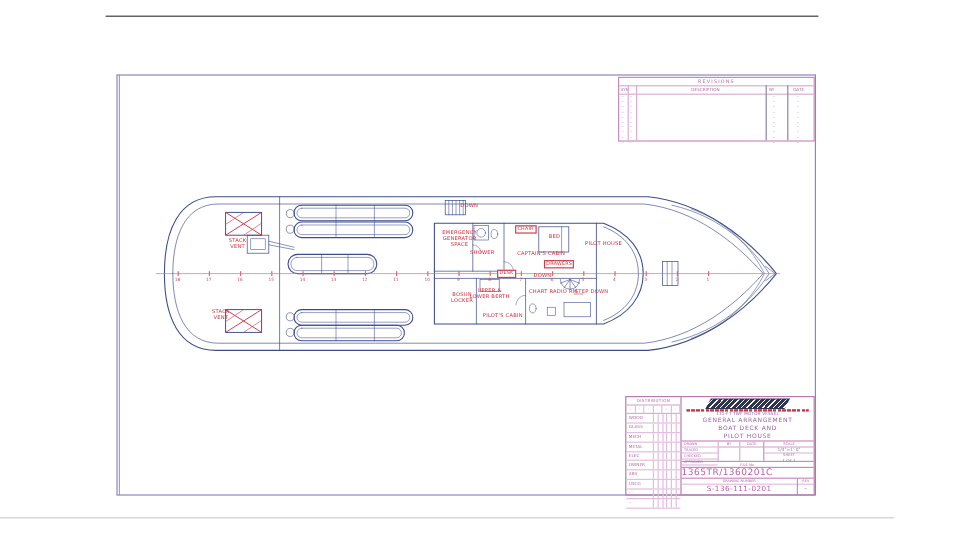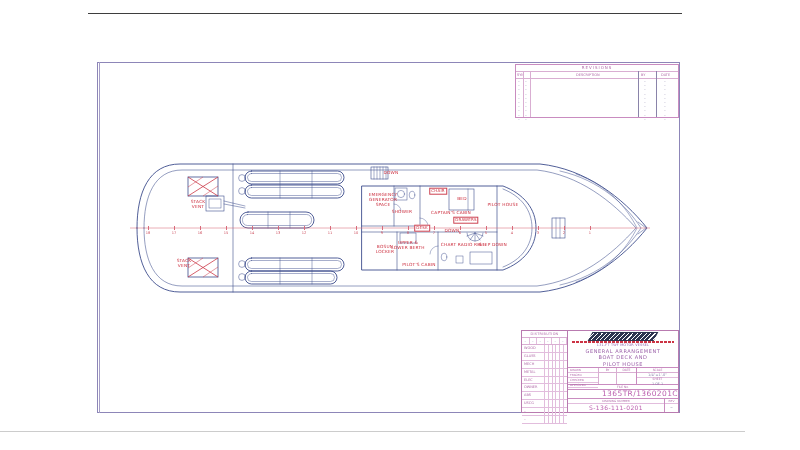--- a/index.html
+++ b/index.html
@@ -61,7 +61,7 @@
   .sheet-lab{font-size:3px;line-height:3.6px;border-top:1px solid #e2bddd;color:#b06aa8;}
   .sheet-val{font-size:3.4px;line-height:4px;}
   .file-label{height:4px;line-height:4px;text-align:center;font-size:3px;color:#b06aa8;}
-  .file-value{height:8px;line-height:8px;text-align:right;font-size:7.5px;color:#bb5fae;
+  .file-value{height:8px;line-height:8px;text-align:left;font-size:7.5px;color:#bb5fae;
               border:1px solid #c98cc0;border-left:none;border-right:none;letter-spacing:.4px;}
   .drawing-row{flex:1;display:flex;}
   .dn-box{flex:1;border-right:1px solid #c98cc0;text-align:center;}

